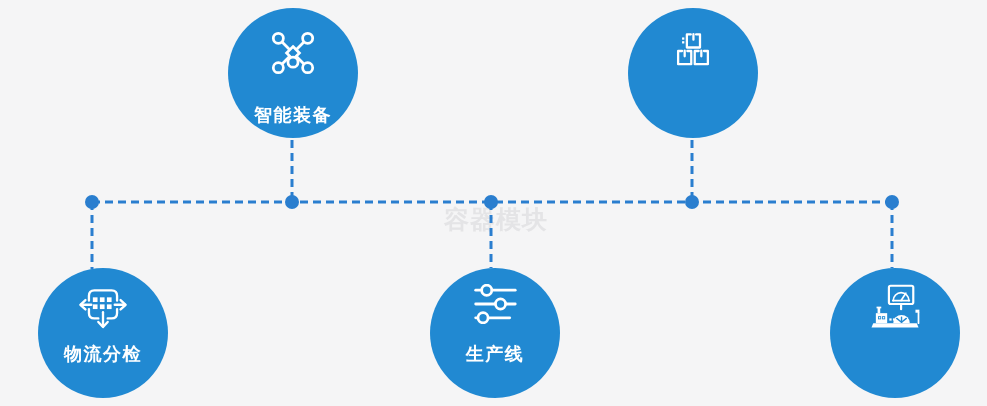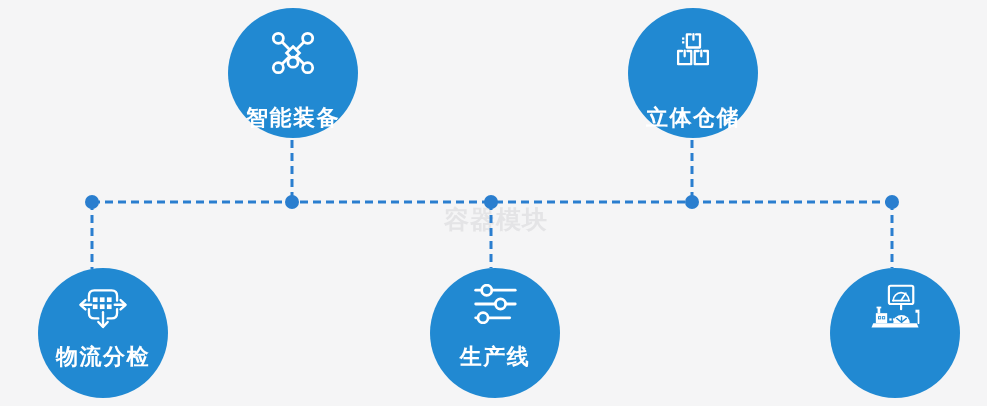--- a/index.html
+++ b/index.html
@@ -35,7 +35,7 @@
   .node-bot .icon{top:16px;}
   .node .label{
     position:absolute;left:0;width:100%;text-align:center;
-    color:var(--label);font-size:22px;font-weight:bold;letter-spacing:1.5px;
+    color:var(--label);font-size:18px;font-weight:bold;letter-spacing:1.5px;
     white-space:nowrap;
   }
   .node-top .label{top:95px;}

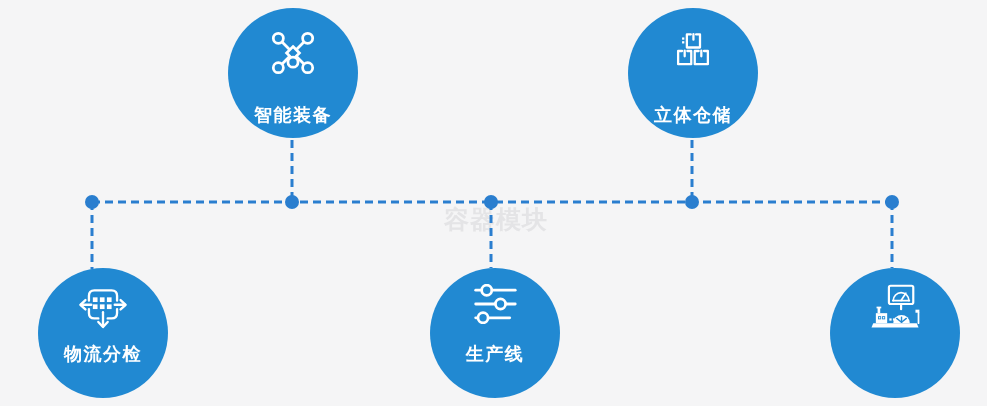--- a/index.html
+++ b/index.html
@@ -102,7 +102,6 @@
         <line class="s" stroke-width="2.6" x1="33.5" y1="21.6" x2="33.5" y2="28"></line>
       </svg>
     </span>
-    <span class="label">立体仓储</span>
   </div>
 
   <div class="node node-bot pos-bottom-center">

